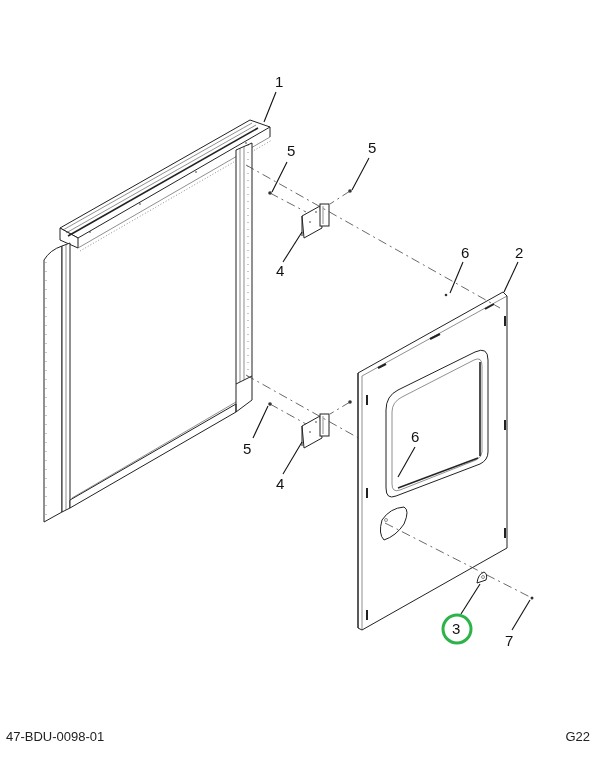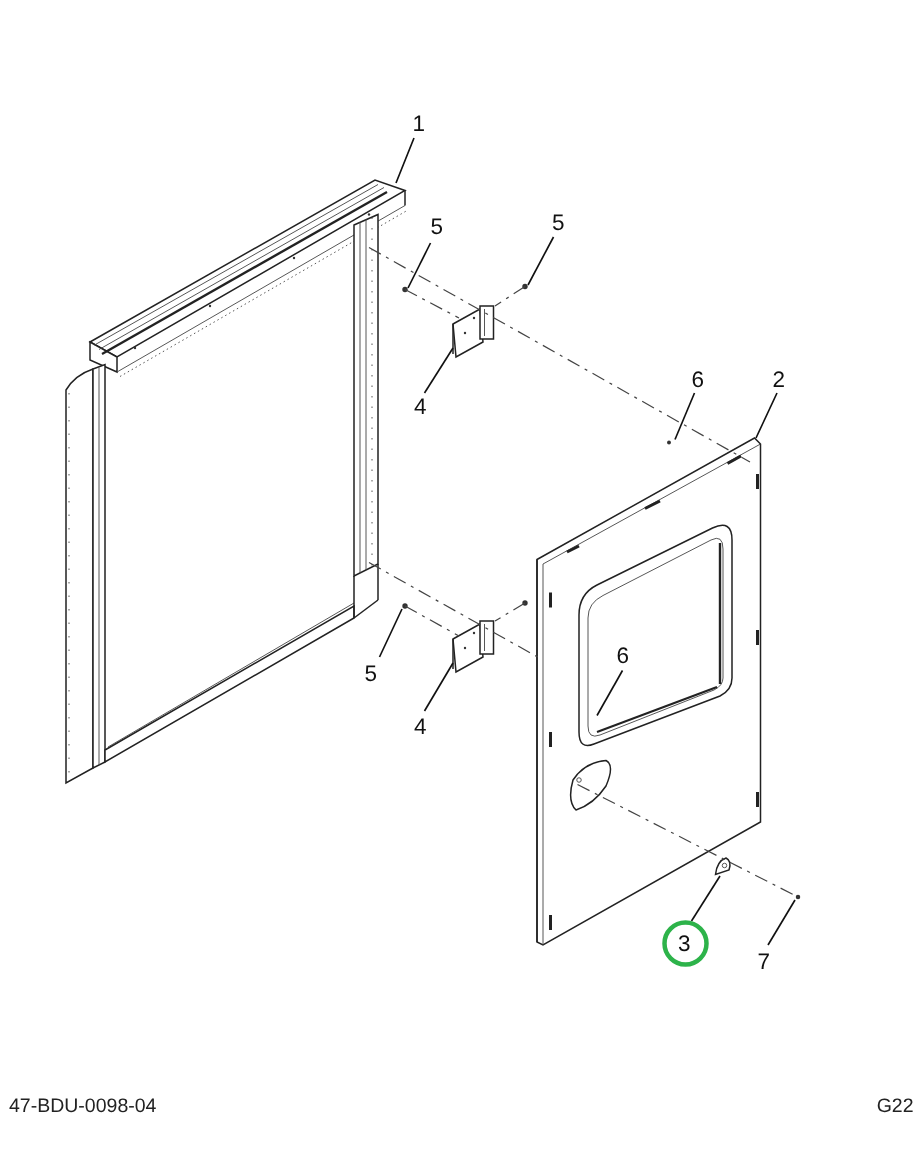--- a/index.html
+++ b/index.html
@@ -145,7 +145,7 @@
   <text class="callout" x="505" y="646">7</text>
 </svg>
 
-<div id="footer-left" class="footer-text">47-BDU-0098-04</div>
+<div id="footer-left" class="footer-text">47-BDU-0098-01</div>
 <div id="footer-right" class="footer-text">G22</div>
 
 </body></html>

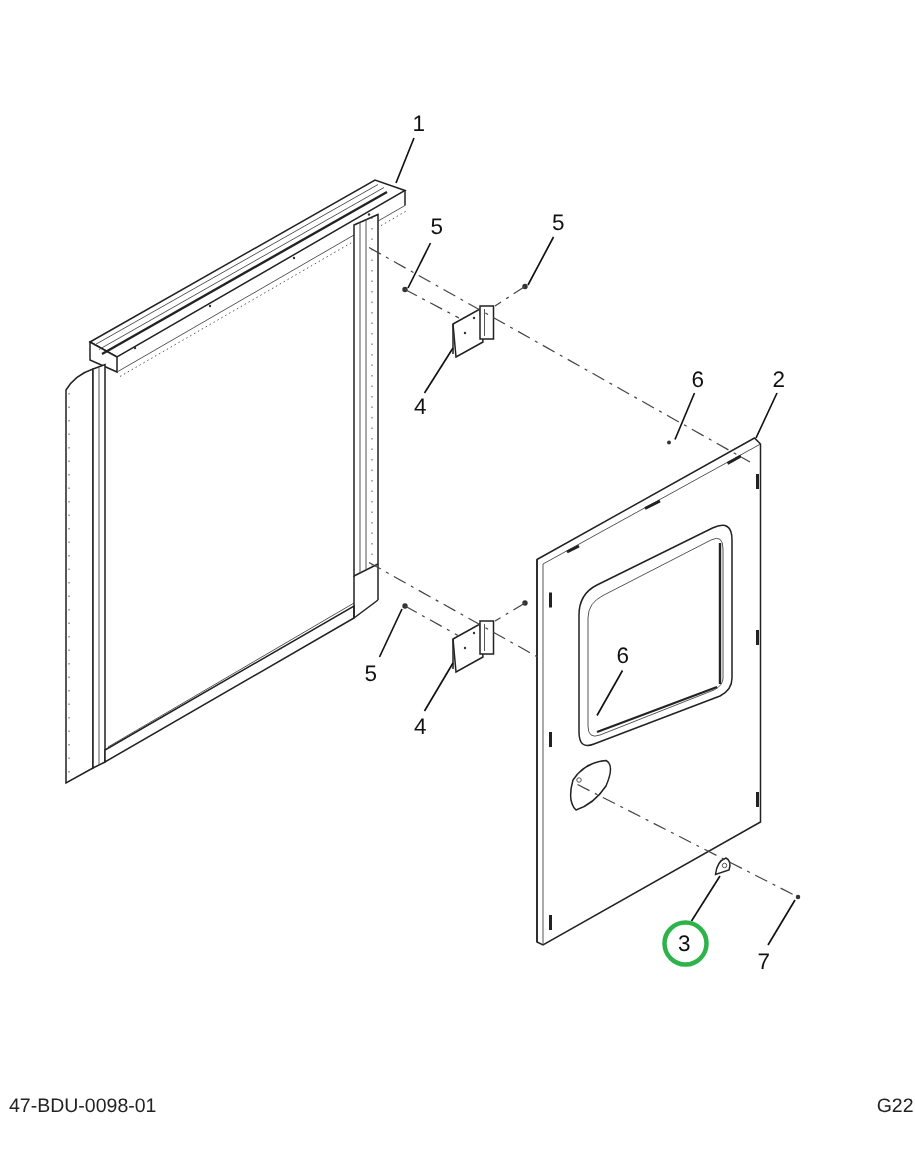--- a/index.html
+++ b/index.html
@@ -10,7 +10,7 @@
     .footer-text { position: absolute; top: 729px; font-size: 13px; color: #222;
                    font-family: "Liberation Sans", sans-serif; }
     #footer-left { left: 6px; }
-    #footer-right { right: 1px; margin-left: 40px; }
+    #footer-right { right: 20px; margin-left: 40px; }
     .ln { stroke: #222; stroke-width: 1; fill: none; }
     .lnw { stroke: #222; stroke-width: 1; fill: #fff; }
     .thin { stroke: #444; stroke-width: 0.6; fill: none; }

